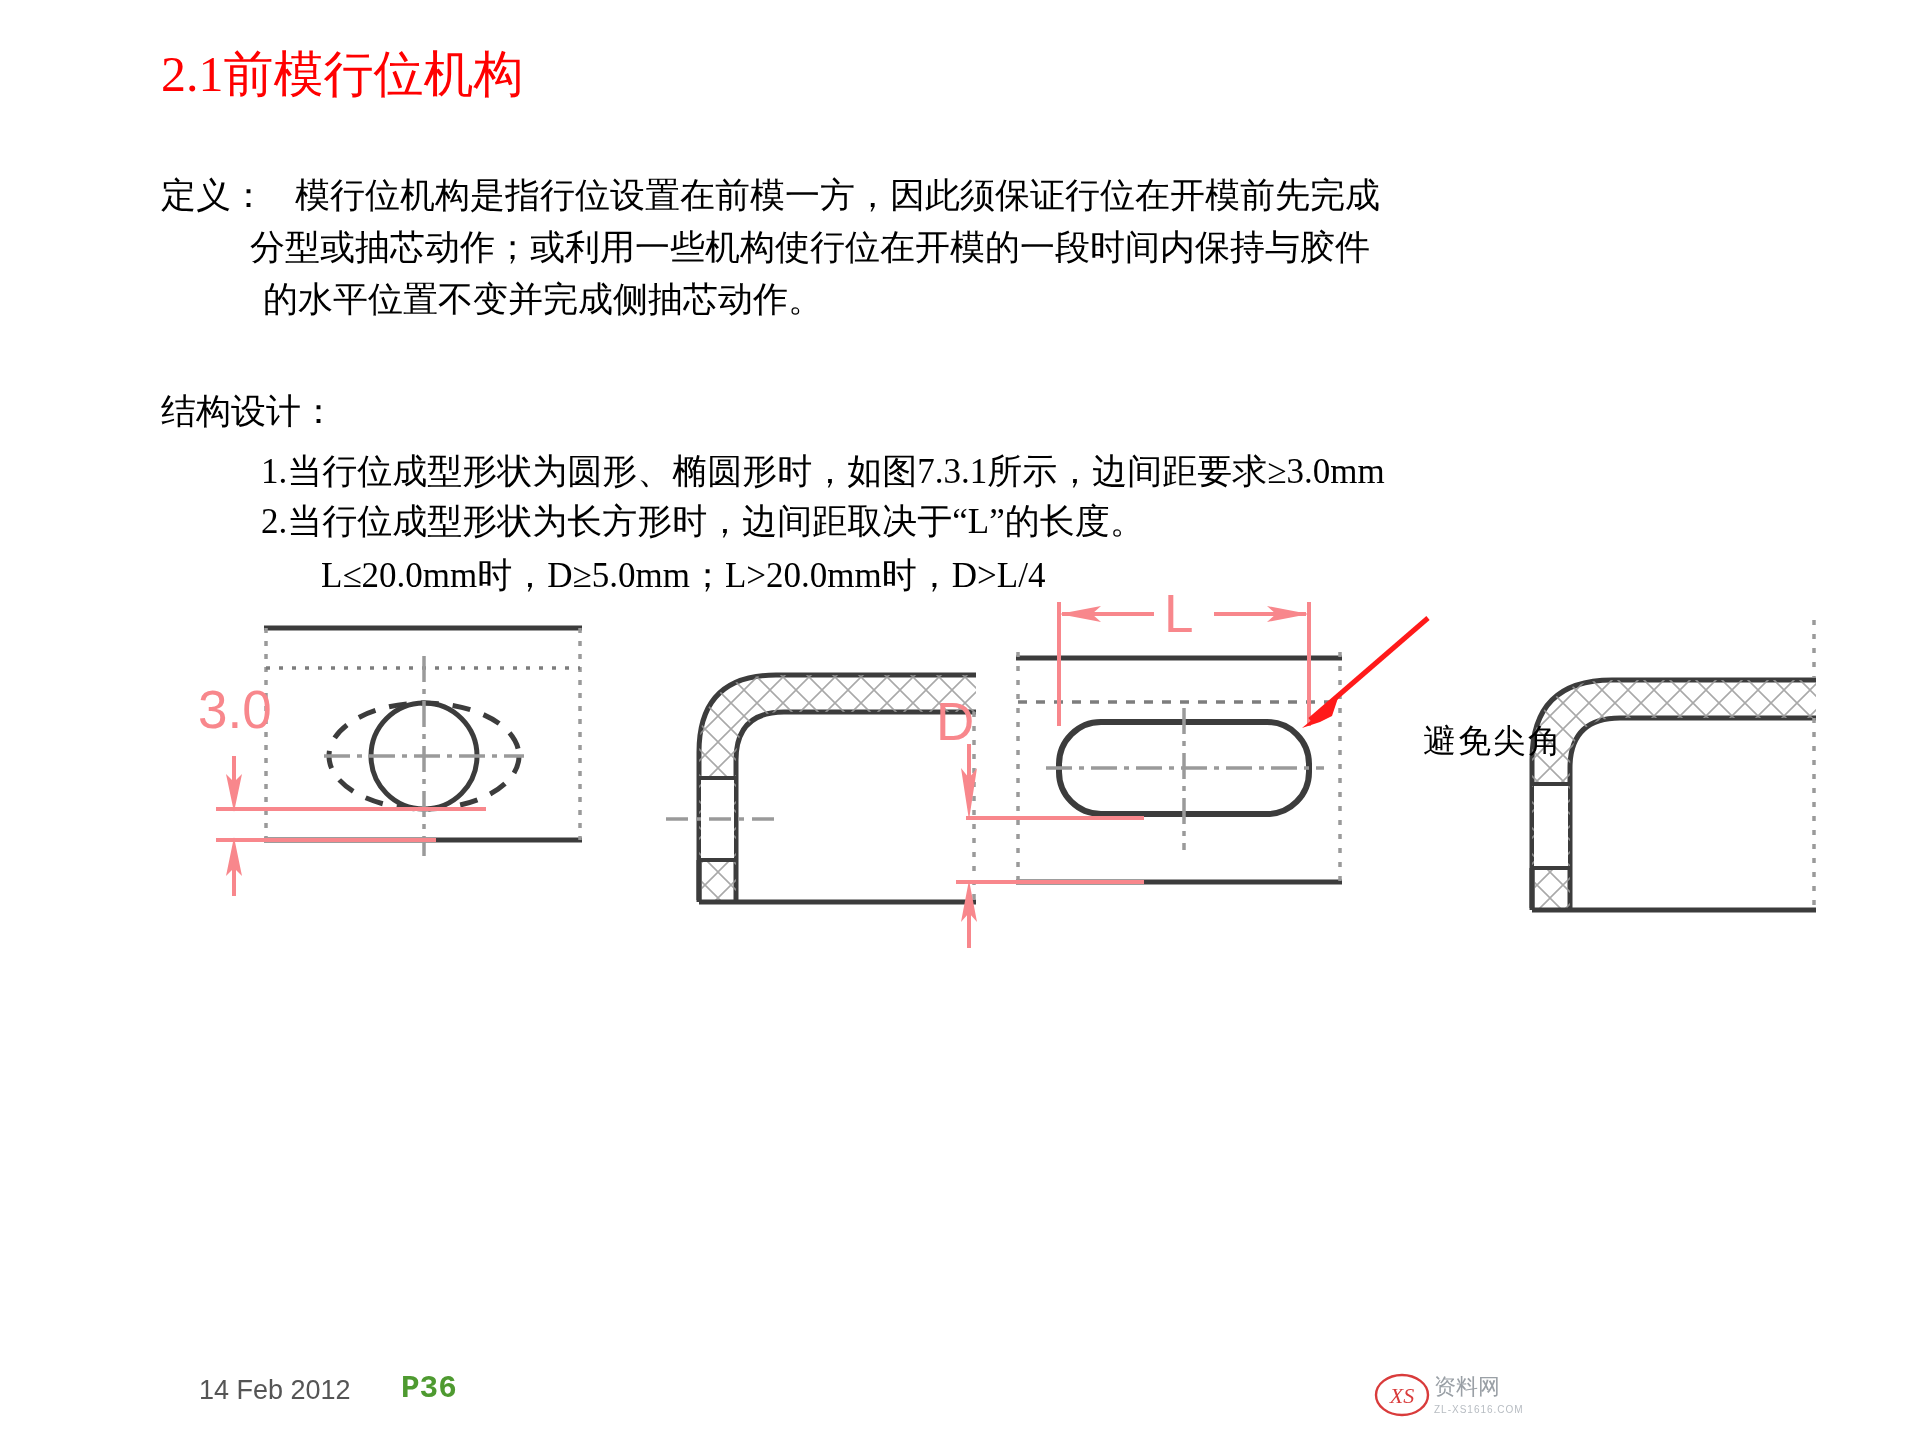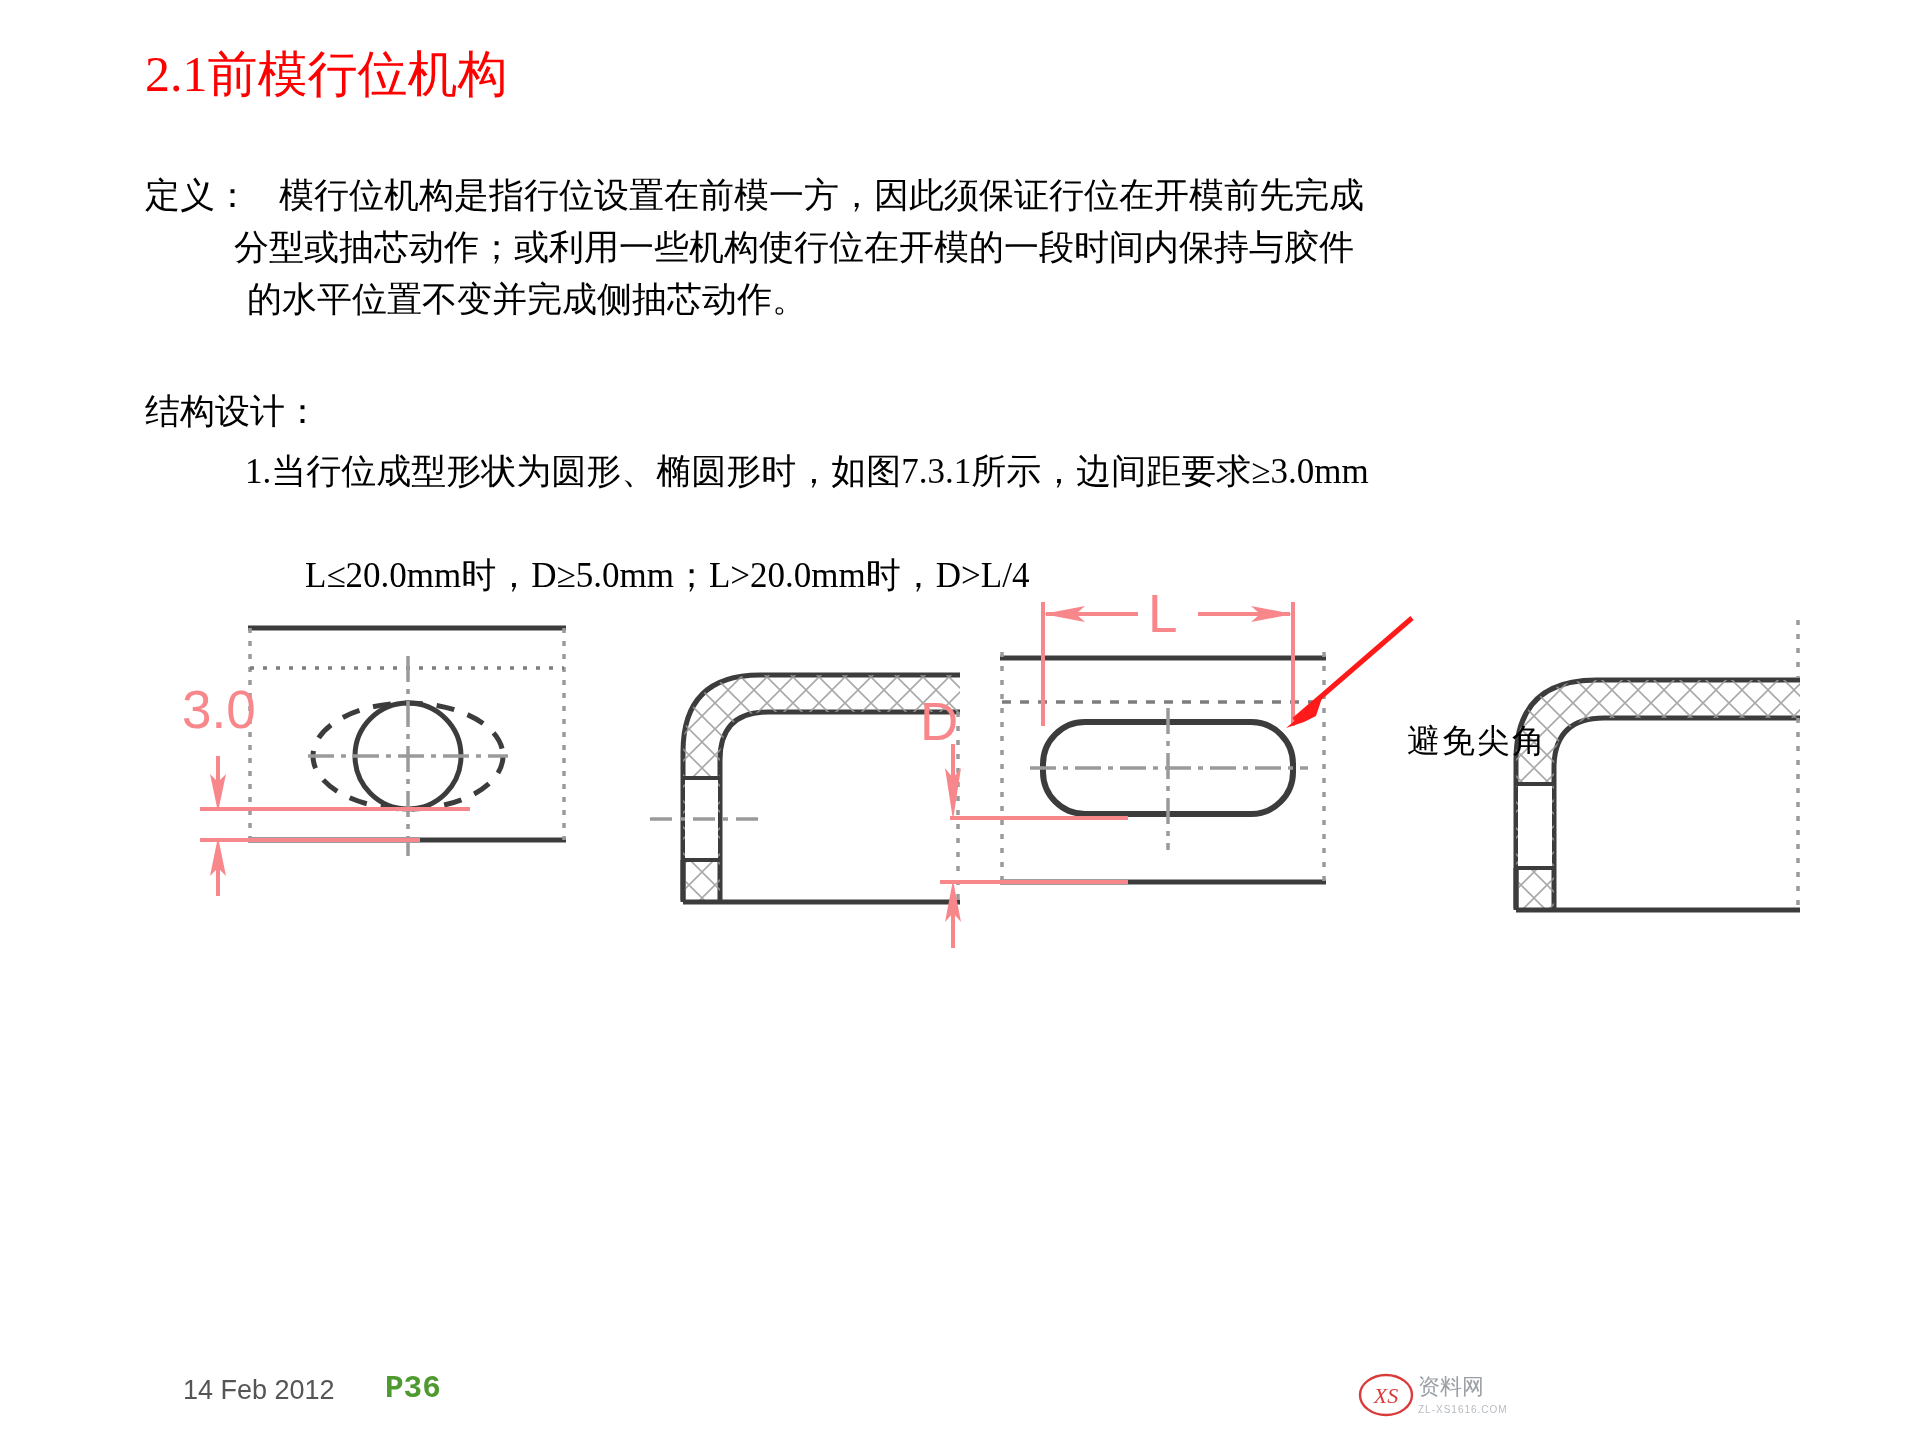--- a/index.html
+++ b/index.html
@@ -17,7 +17,7 @@
   }
   .slide {
     position: absolute;
-    left: 0; top: 0;
+    left: 16px; top: 0;
     width: 1584px;
     height: 1440px;
     background: #ffffff;

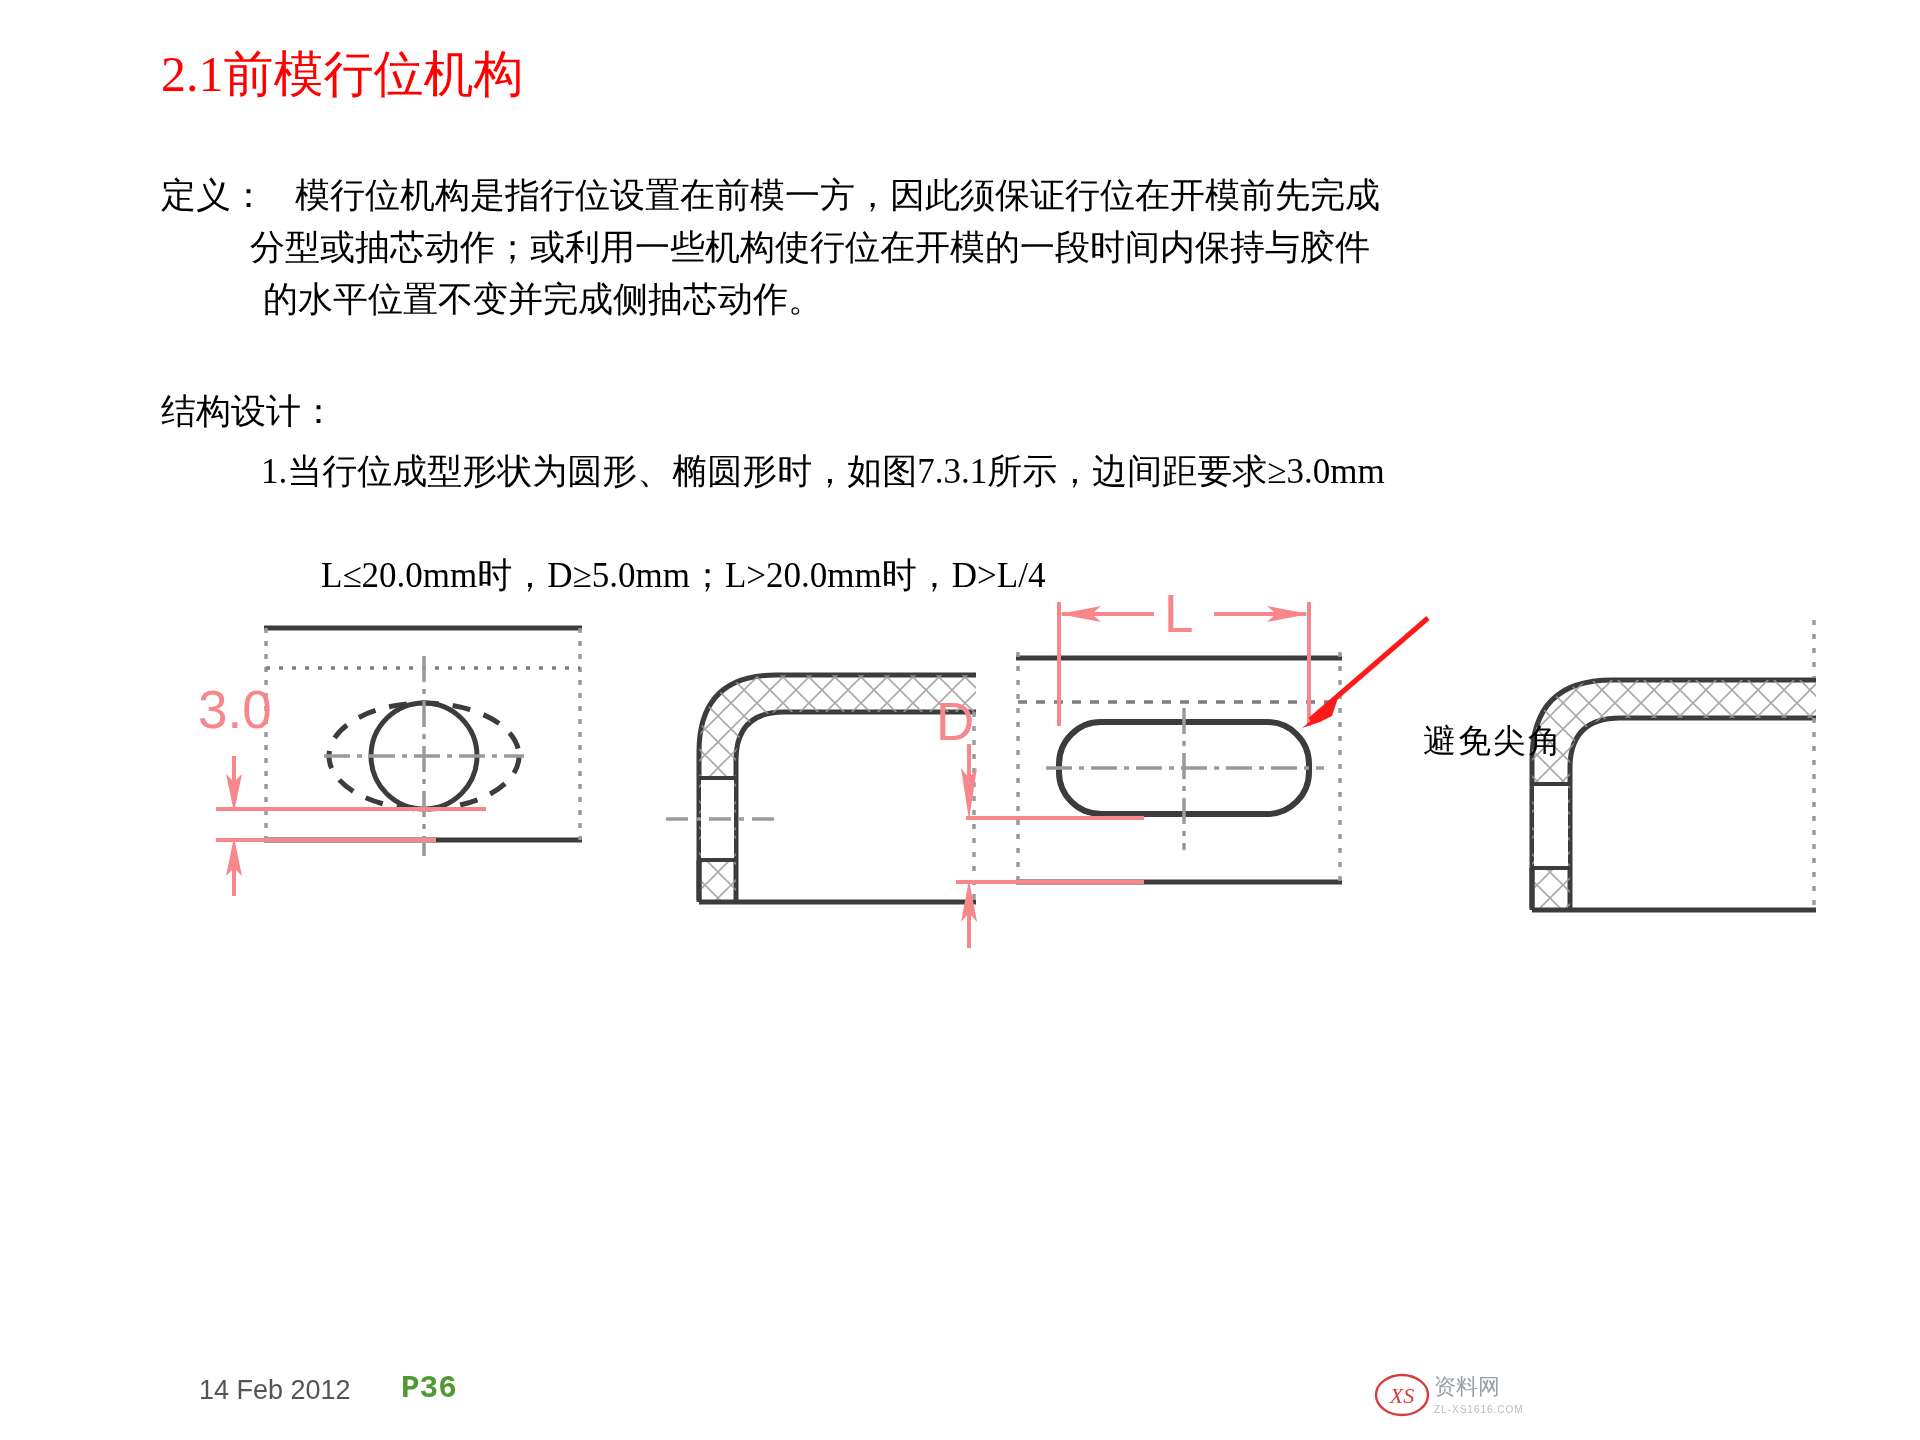--- a/index.html
+++ b/index.html
@@ -123,6 +123,7 @@
 
   <div class="body-block struct-head">结构设计：</div>
   <div class="body-block item1">1.当行位成型形状为圆形、椭圆形时，如图7.3.1所示，边间距要求≥3.0mm</div>
+  <div class="body-block item2">2.当行位成型形状为长方形时，边间距取决于“L”的长度。</div>
   <div class="body-block formula">L≤20.0mm时，D≥5.0mm；L&gt;20.0mm时，D&gt;L/4</div>
 
   <svg class="figure" viewBox="0 0 1920 560" width="1920" height="560" xmlns="http://www.w3.org/2000/svg">

